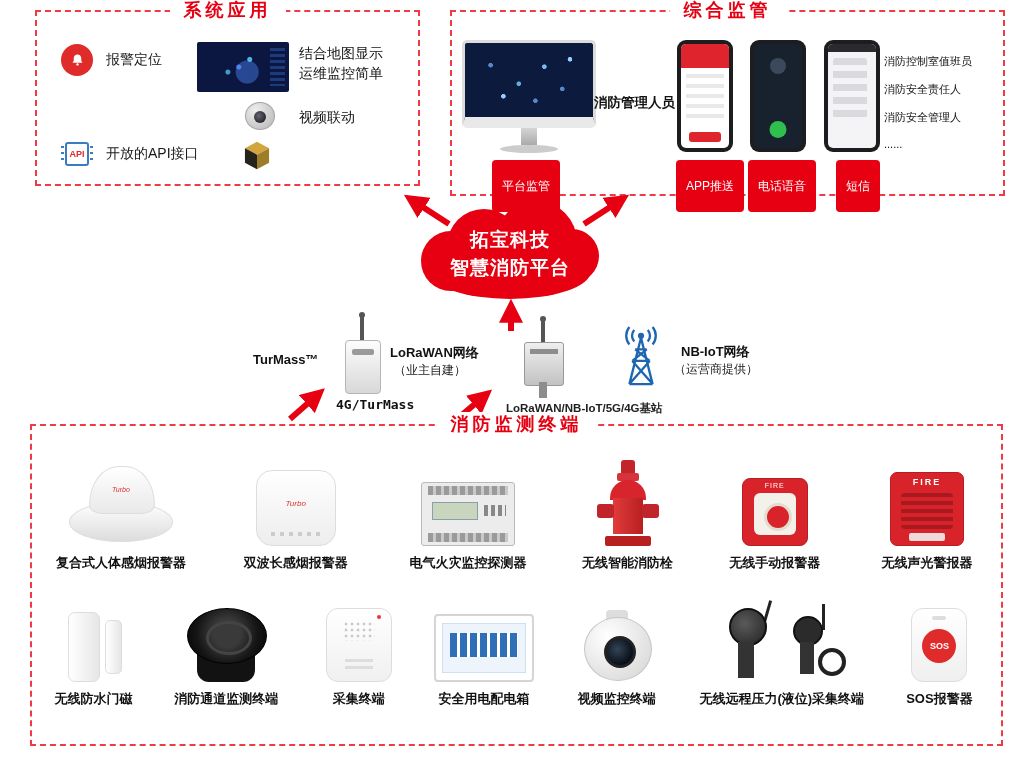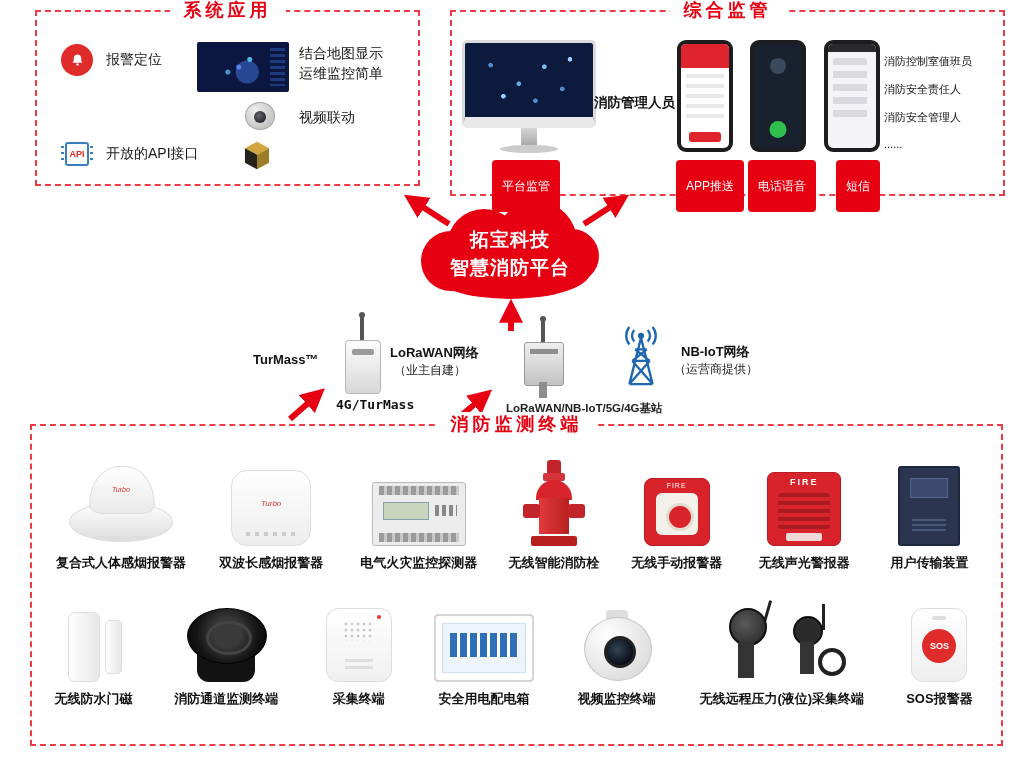--- a/index.html
+++ b/index.html
@@ -423,12 +423,6 @@
         </div>
         <div class="t-label">无线声光警报器</div>
       </div>
-      <div class="t-cell" style="width:115px">
-        <div class="dev">
-          <div class="g-utd"></div>
-        </div>
-        <div class="t-label">用户传输装置</div>
-      </div>
     </div>
 
     <div class="t-row t-row2">

